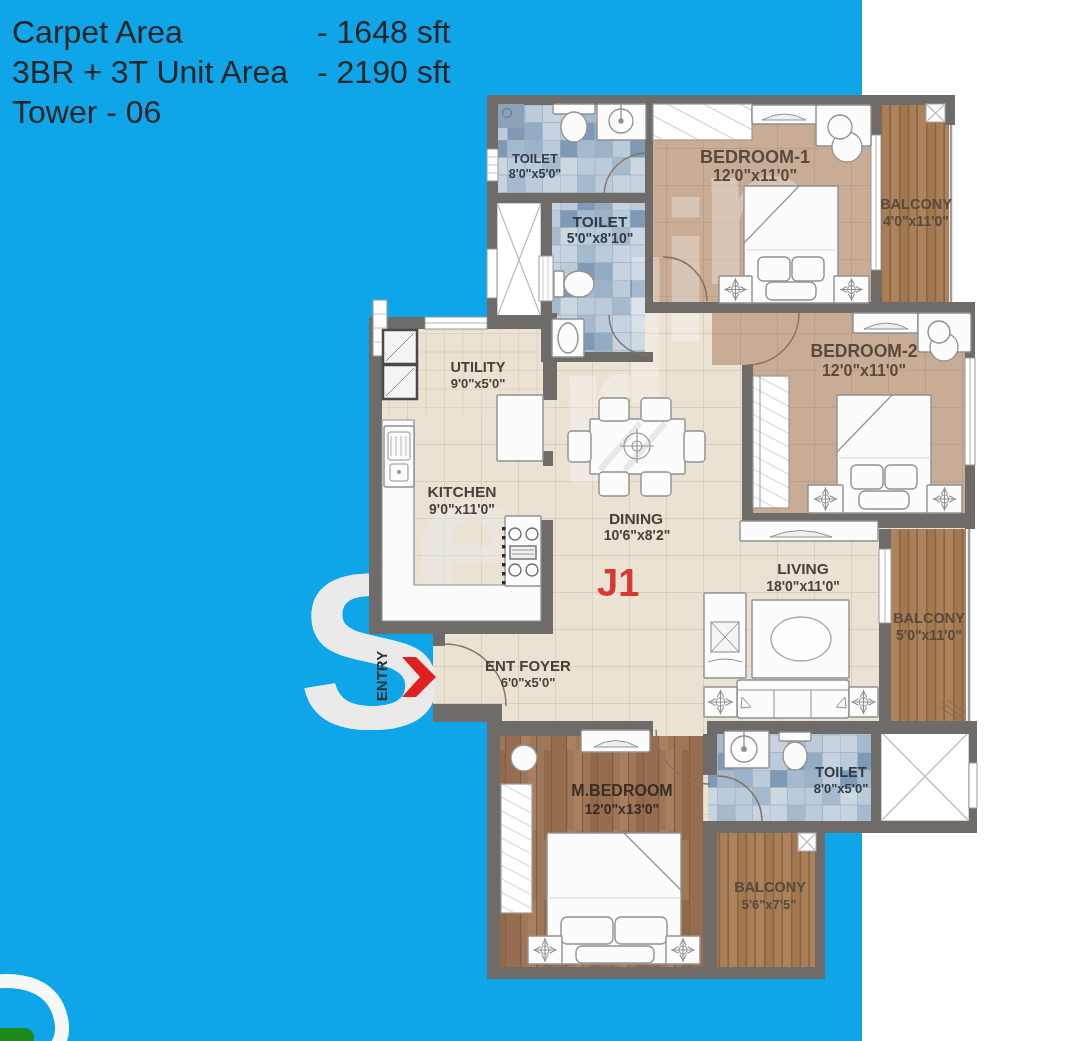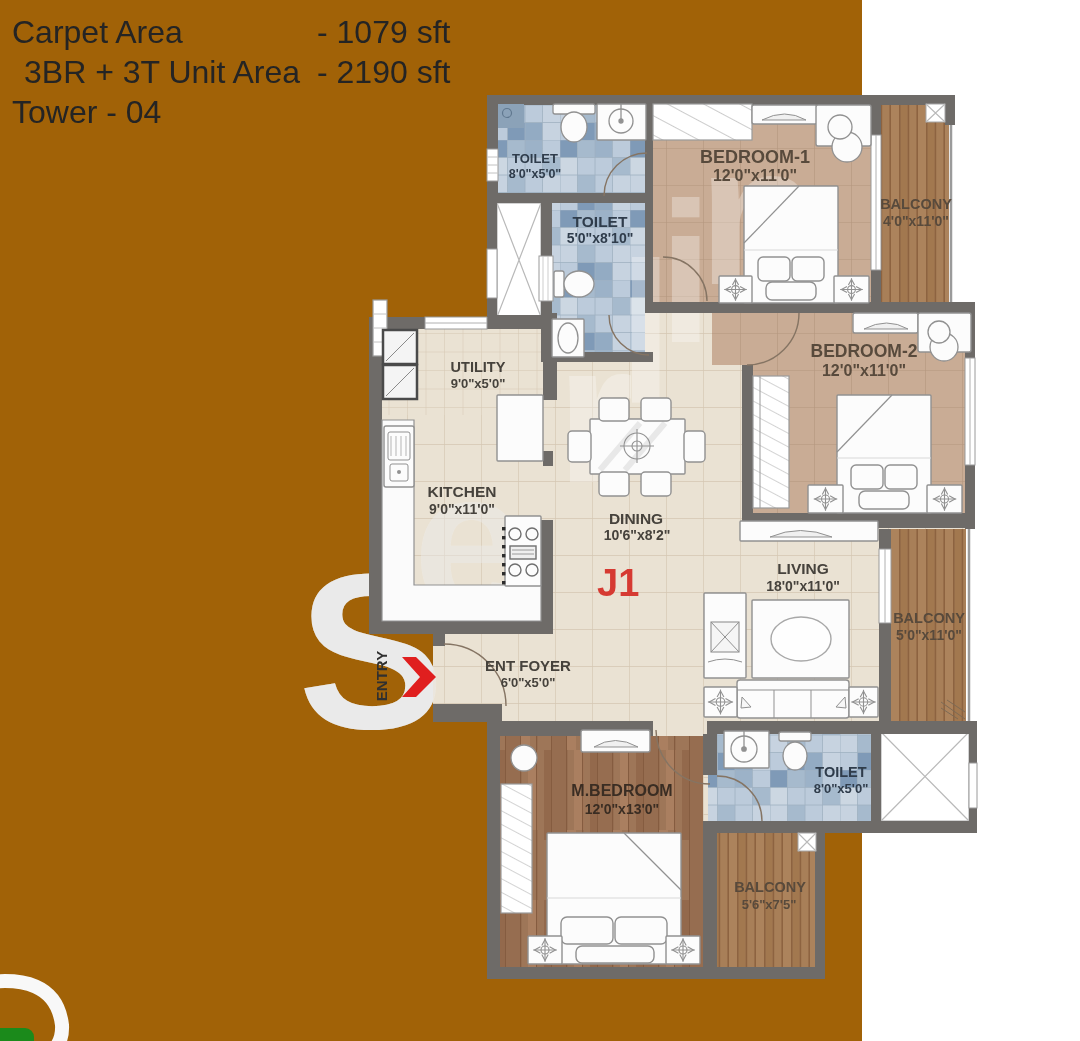--- a/index.html
+++ b/index.html
@@ -8,7 +8,7 @@
 </style>
 </head>
 <body>
-<div style="position:relative;width:862px;height:1041px;background:#a16207;">
+<div style="position:relative;width:862px;height:1041px;background:#0ea5e9;">
 
 <div style="position:absolute;left:12px;top:12px;font-size:32px;color:#242424;line-height:40px;white-space:pre;">
 <span style="position:absolute;left:0;top:0">Carpet Area</span><span style="position:absolute;left:305px;top:0">- 1079 sft</span>

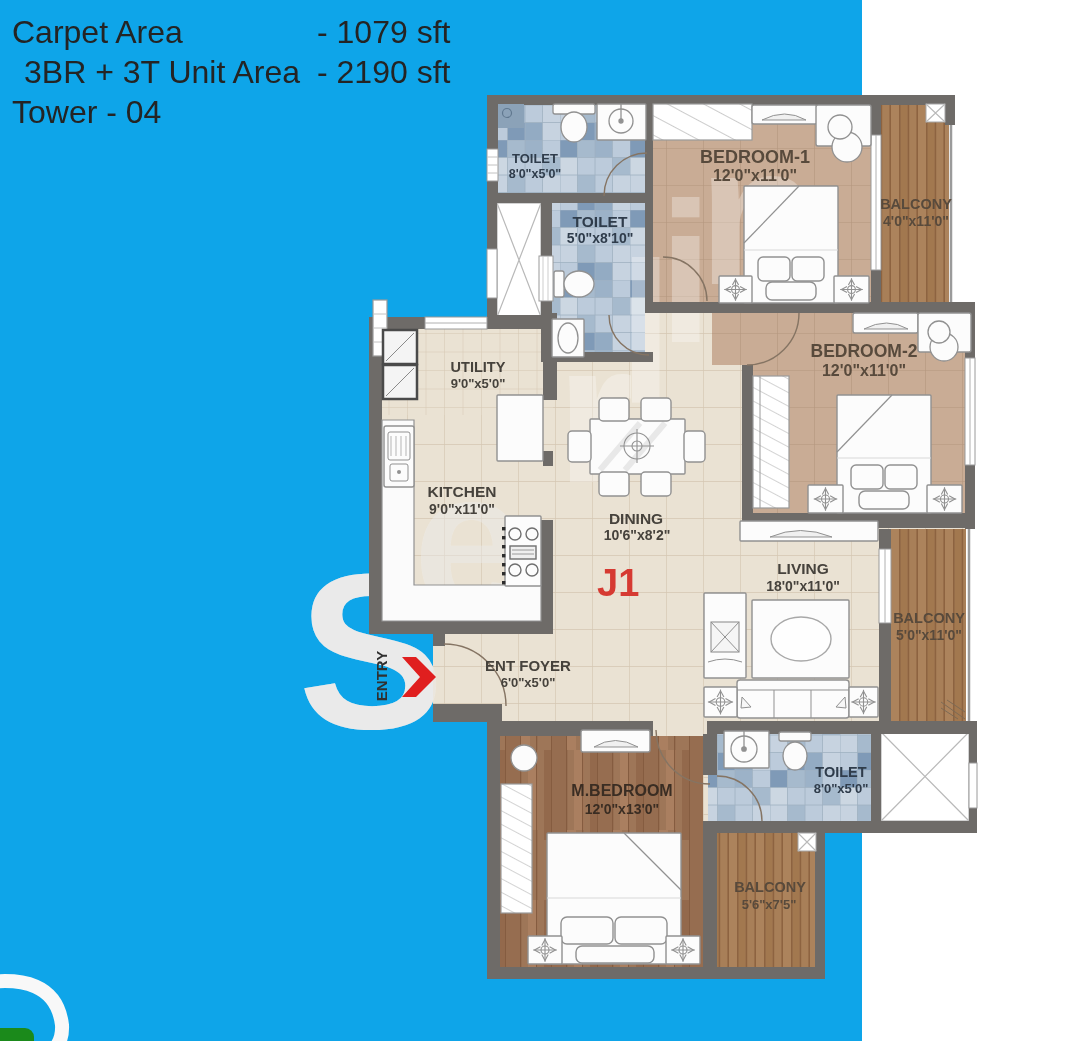--- a/index.html
+++ b/index.html
@@ -11,7 +11,7 @@
 <div style="position:relative;width:862px;height:1041px;background:#0ea5e9;">
 
 <div style="position:absolute;left:12px;top:12px;font-size:32px;color:#242424;line-height:40px;white-space:pre;">
-<span style="position:absolute;left:0;top:0">Carpet Area</span><span style="position:absolute;left:305px;top:0">- 1079 sft</span>
+<span style="position:absolute;left:0;top:0">Carpet Area</span><span style="position:absolute;left:305px;top:0">- 1648 sft</span>
 <span style="position:absolute;left:12px;top:40px">3BR + 3T Unit Area</span><span style="position:absolute;left:305px;top:40px">- 2190 sft</span>
 <span style="position:absolute;left:0;top:80px">Tower - 04</span>
 </div>

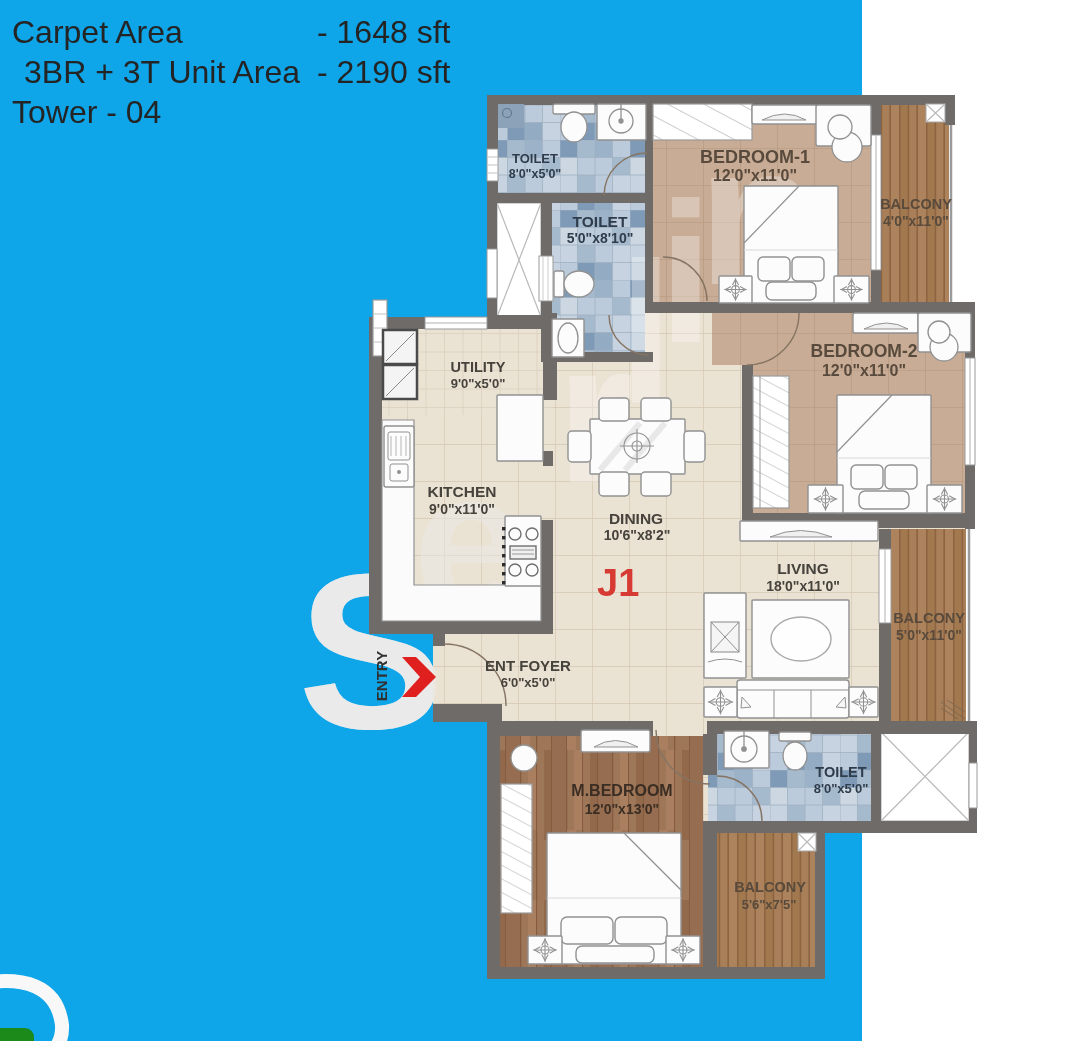--- a/index.html
+++ b/index.html
@@ -12,7 +12,7 @@
 
 <div style="position:absolute;left:12px;top:12px;font-size:32px;color:#242424;line-height:40px;white-space:pre;">
 <span style="position:absolute;left:0;top:0">Carpet Area</span><span style="position:absolute;left:305px;top:0">- 1648 sft</span>
-<span style="position:absolute;left:12px;top:40px">3BR + 3T Unit Area</span><span style="position:absolute;left:305px;top:40px">- 2190 sft</span>
+<span style="position:absolute;left:0;top:40px">3BR + 3T Unit Area</span><span style="position:absolute;left:305px;top:40px">- 2190 sft</span>
 <span style="position:absolute;left:0;top:80px">Tower - 04</span>
 </div>
 

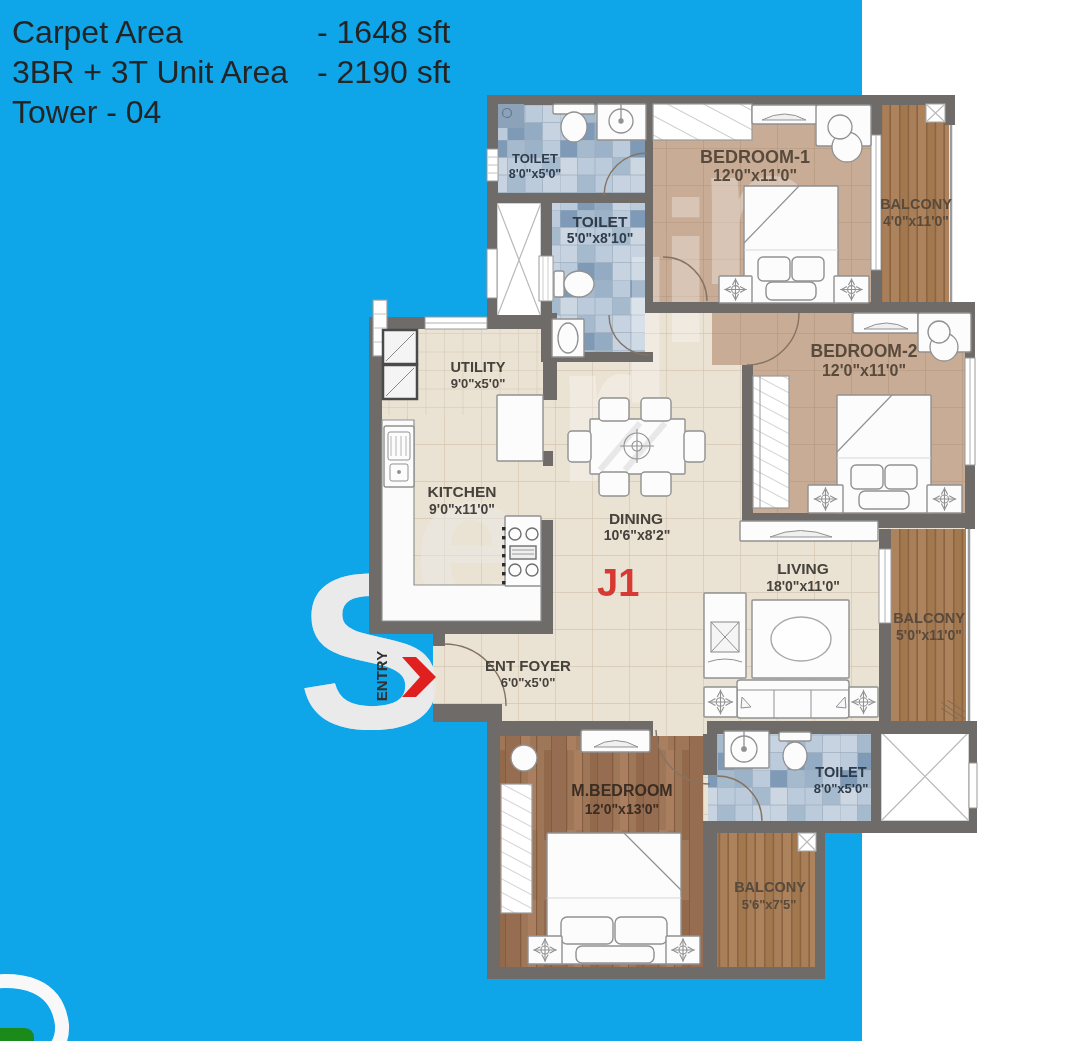--- a/index.html
+++ b/index.html
@@ -13,7 +13,7 @@
 <div style="position:absolute;left:12px;top:12px;font-size:32px;color:#242424;line-height:40px;white-space:pre;">
 <span style="position:absolute;left:0;top:0">Carpet Area</span><span style="position:absolute;left:305px;top:0">- 1648 sft</span>
 <span style="position:absolute;left:0;top:40px">3BR + 3T Unit Area</span><span style="position:absolute;left:305px;top:40px">- 2190 sft</span>
-<span style="position:absolute;left:0;top:80px">Tower - 04</span>
+<span style="position:absolute;left:0;top:80px">Tower - 06</span>
 </div>
 
 <svg width="1080" height="1041" viewBox="0 0 1080 1041" style="position:absolute;left:0;top:0;">

